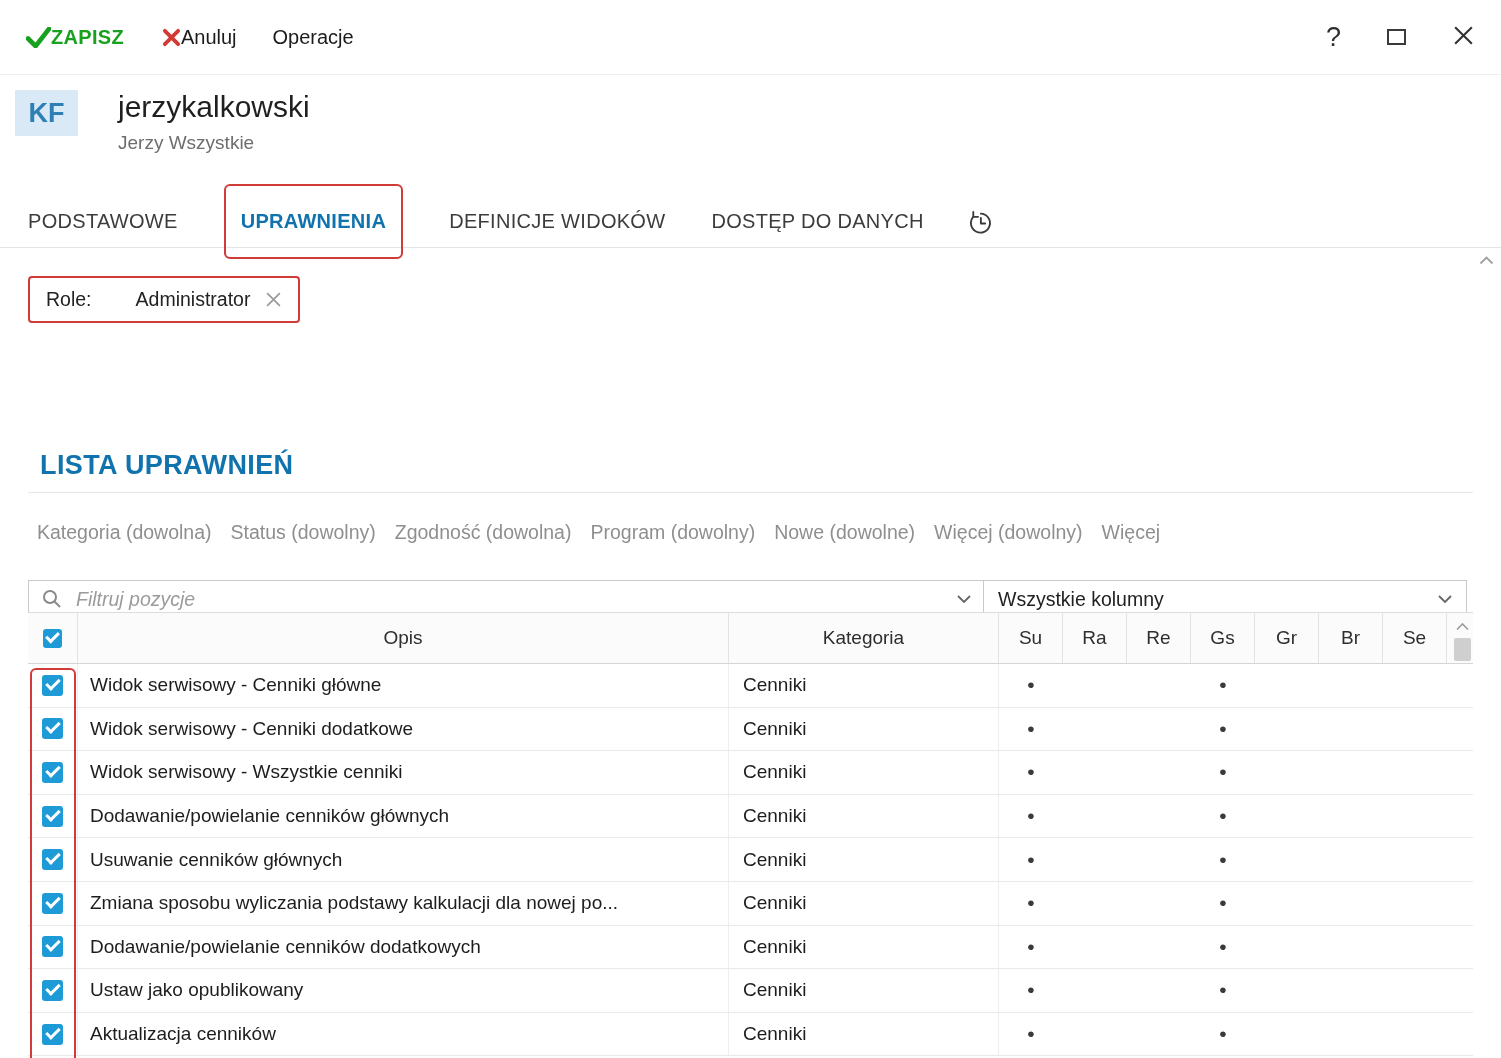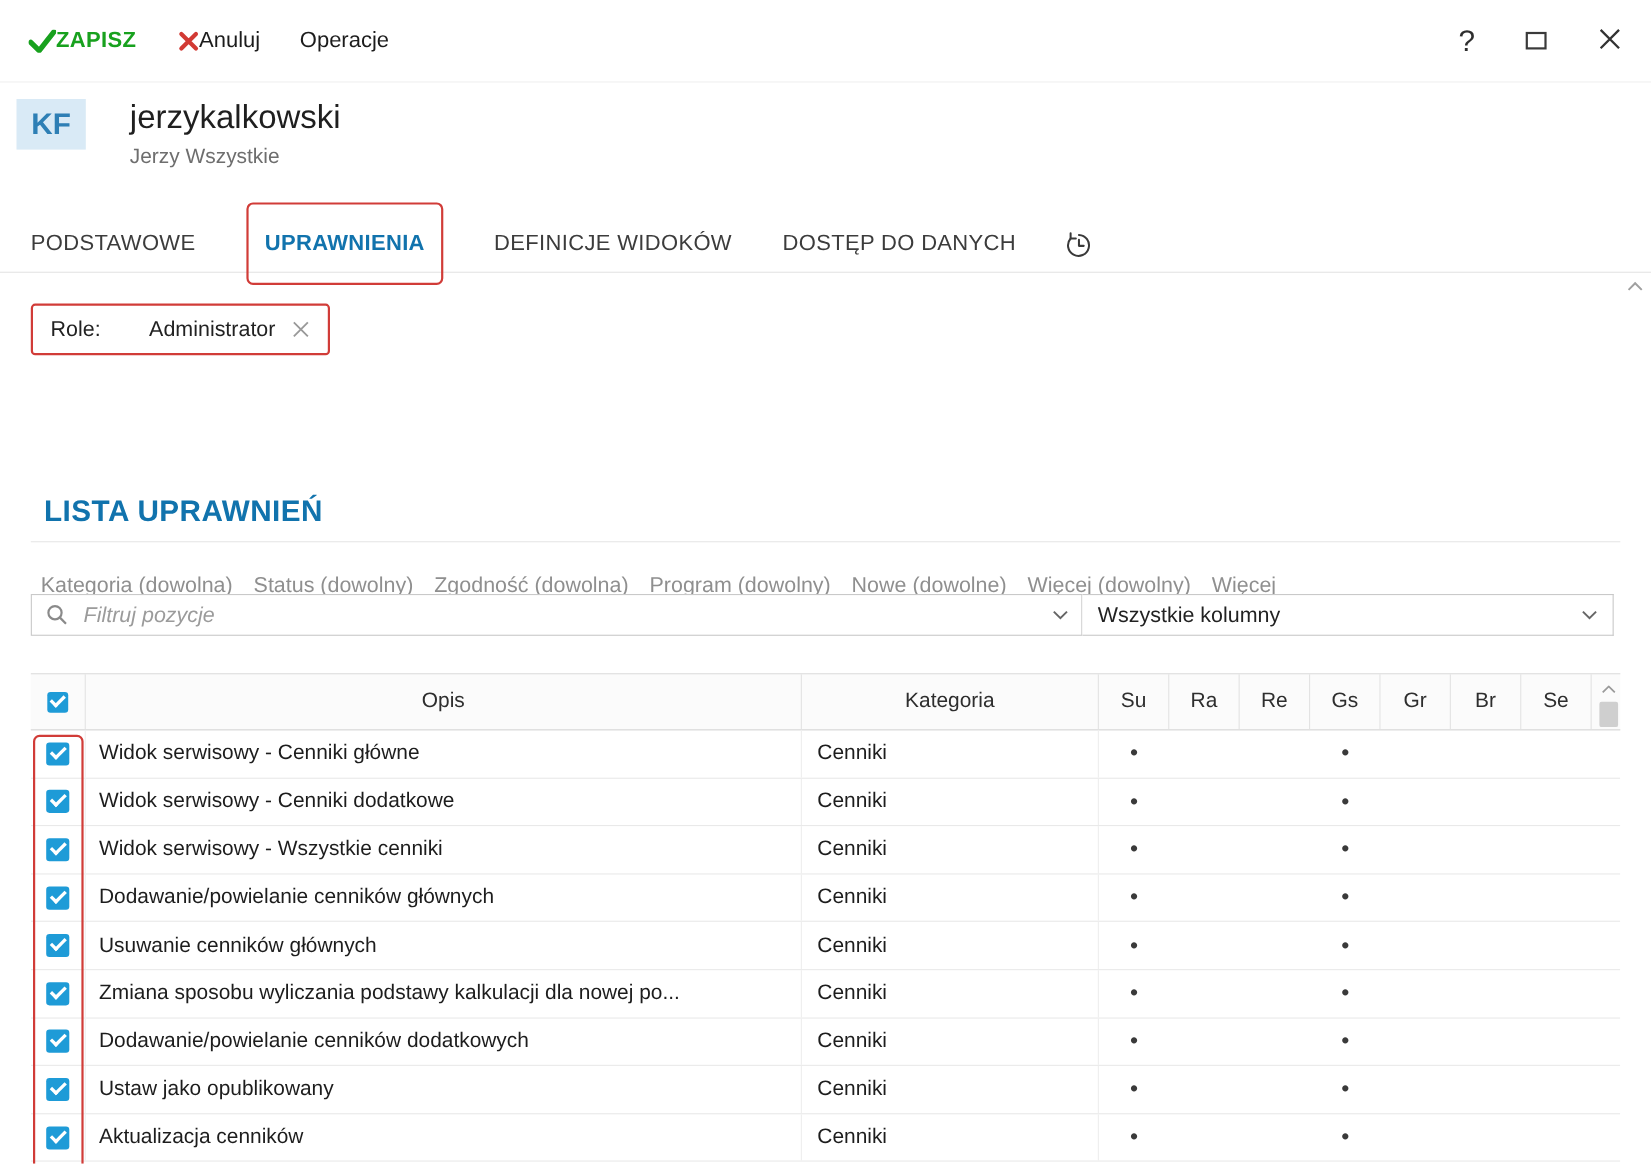--- a/index.html
+++ b/index.html
@@ -55,7 +55,7 @@
   .filter-item{font-size:19.5px;color:#8f8f8f;cursor:pointer;white-space:nowrap;}
 
   
-  .searchrow{position:absolute;top:540px;left:28px;right:34px;height:38px;display:flex;}
+  .searchrow{position:absolute;top:580px;left:28px;right:34px;height:38px;display:flex;}
   .searchbox{flex:1;border:1px solid #c9c9c9;display:flex;align-items:center;padding:0 12px;background:#fff;}
   .mag{display:flex;margin-right:11px;}
   .searchinput{flex:1;border:none;outline:none;font-size:19.5px;font-family:inherit;color:#333;background:transparent;}

